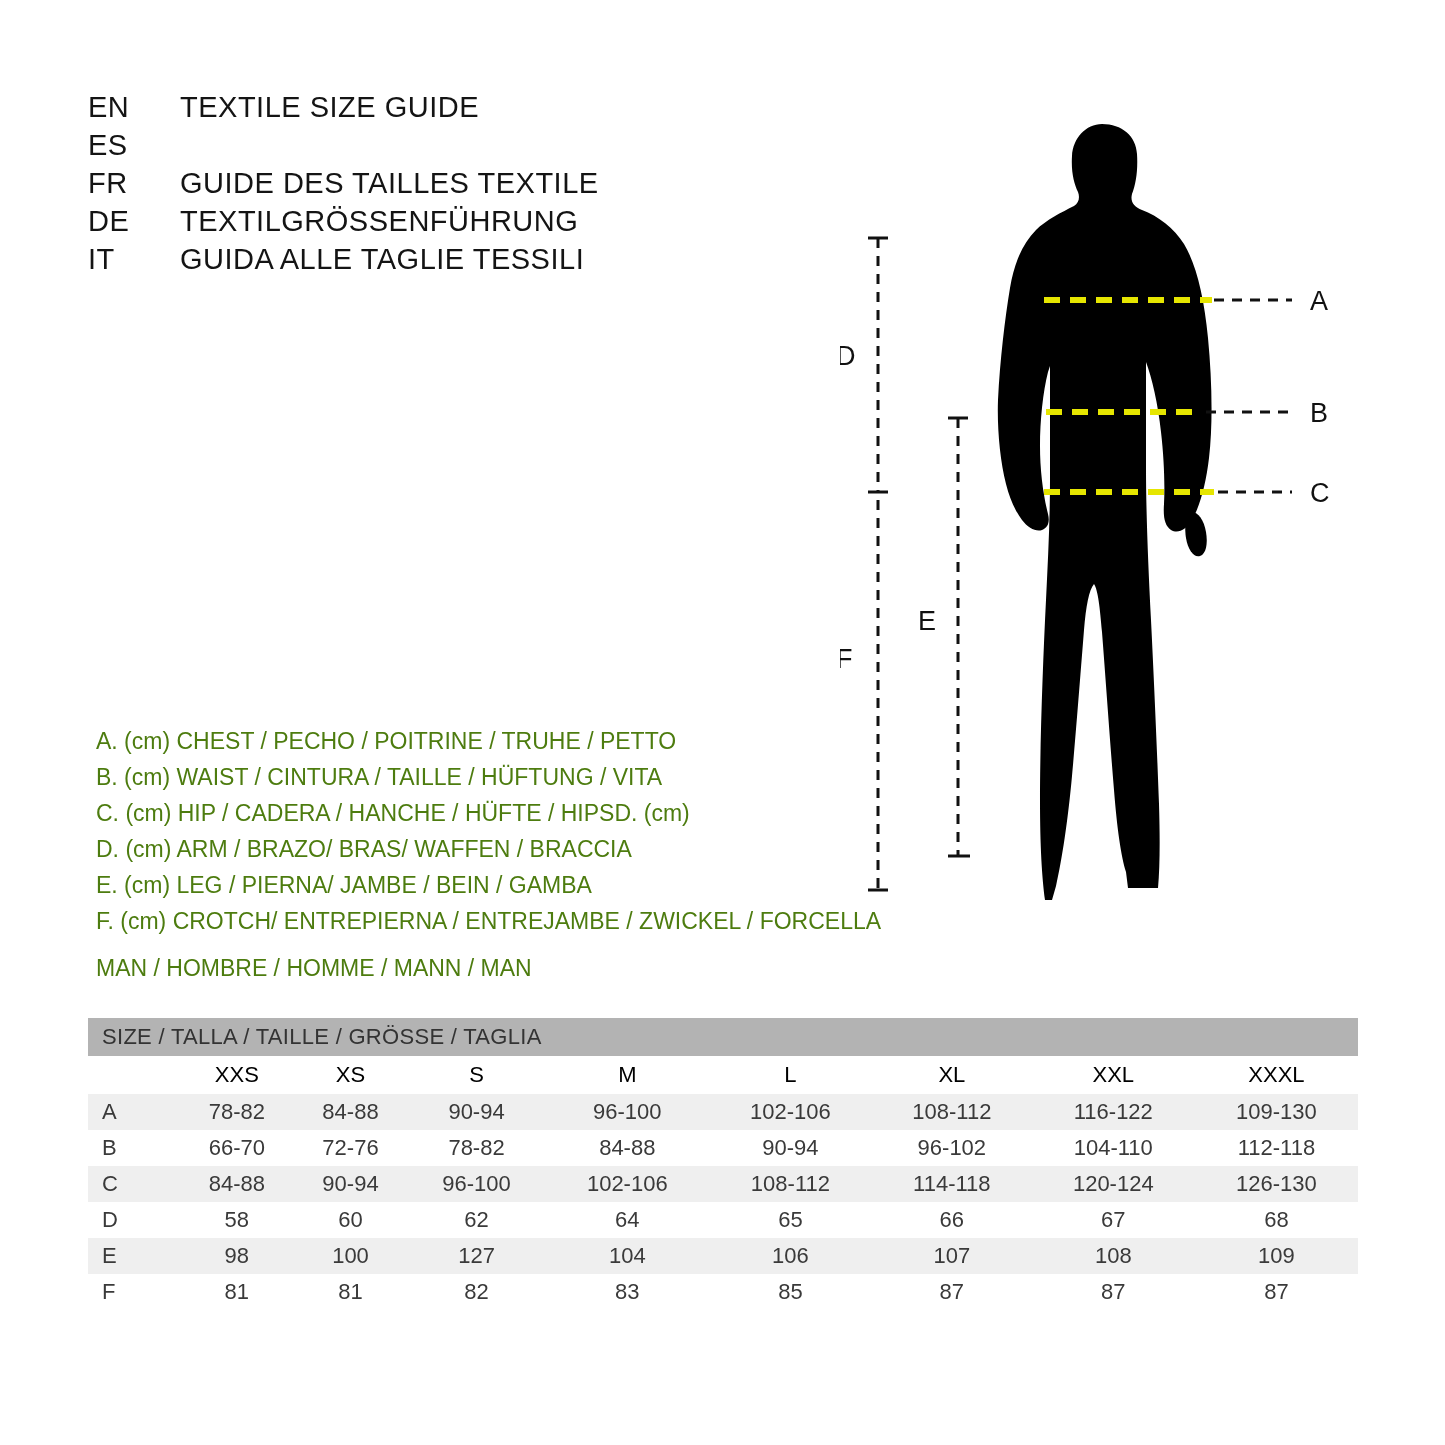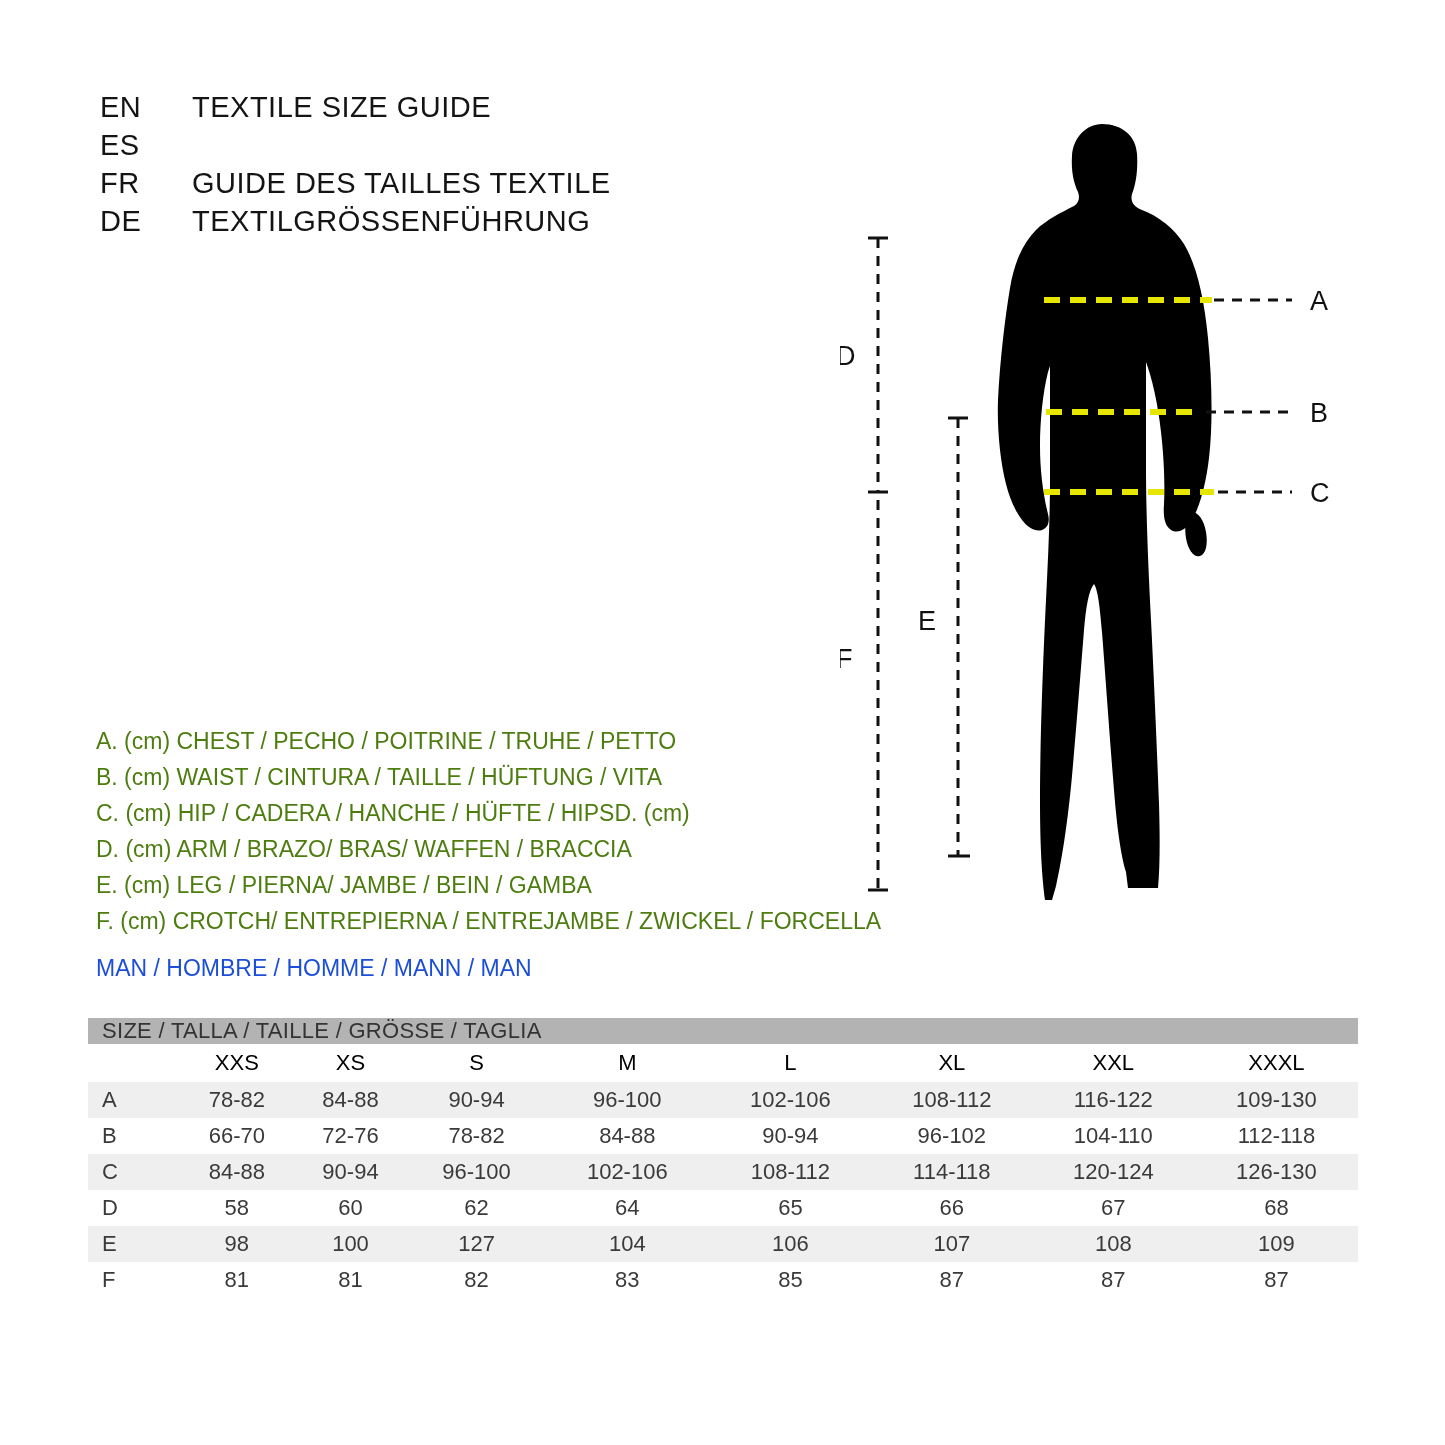--- a/index.html
+++ b/index.html
@@ -19,7 +19,7 @@
   
   .titles {
     position: absolute;
-    left: 100px;
+    left: 88px;
     top: 88px;
     width: 640px;
   }

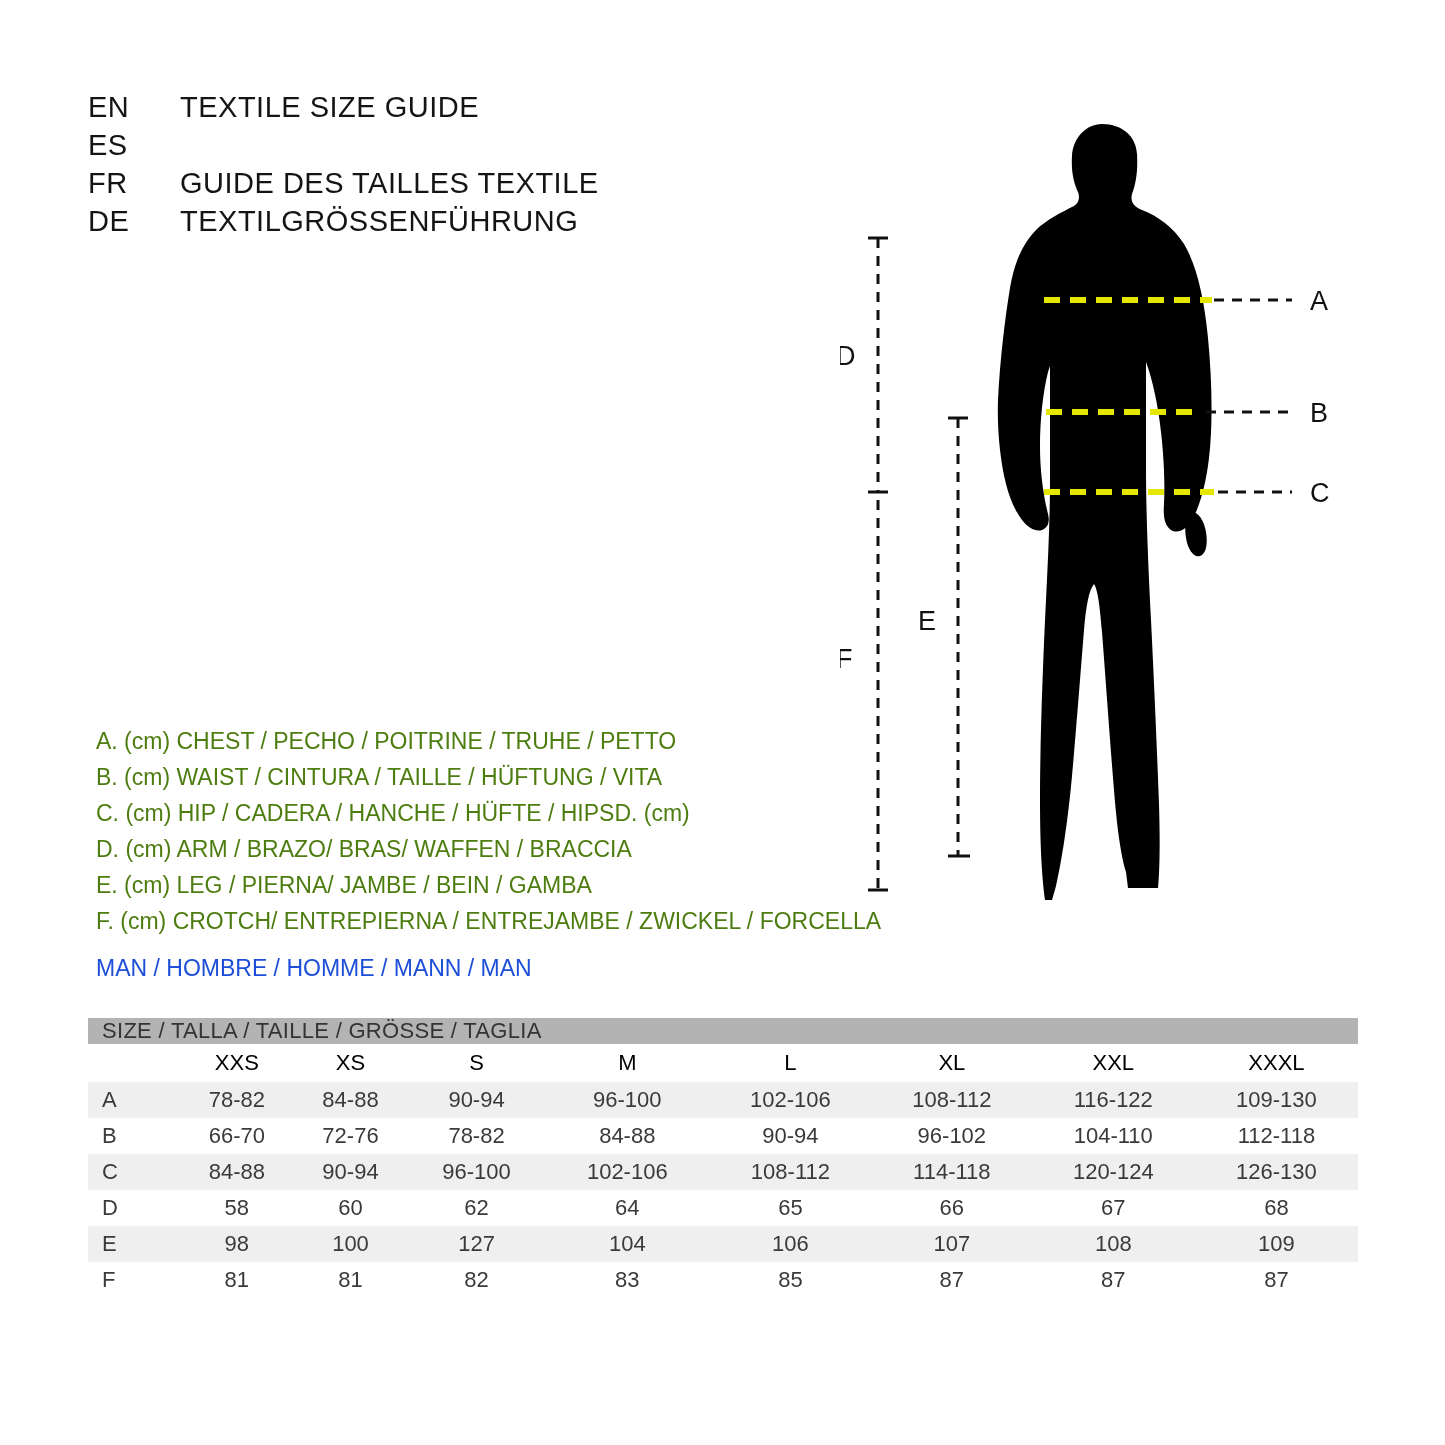--- a/index.html
+++ b/index.html
@@ -134,6 +134,10 @@
   <div class="title-row">
     <span class="title-lang">DE</span>
     <span class="title-text">TEXTILGRÖSSENFÜHRUNG</span>
+  </div>
+  <div class="title-row">
+    <span class="title-lang">IT</span>
+    <span class="title-text">GUIDA ALLE TAGLIE TESSILI</span>
   </div>
 </div>
 

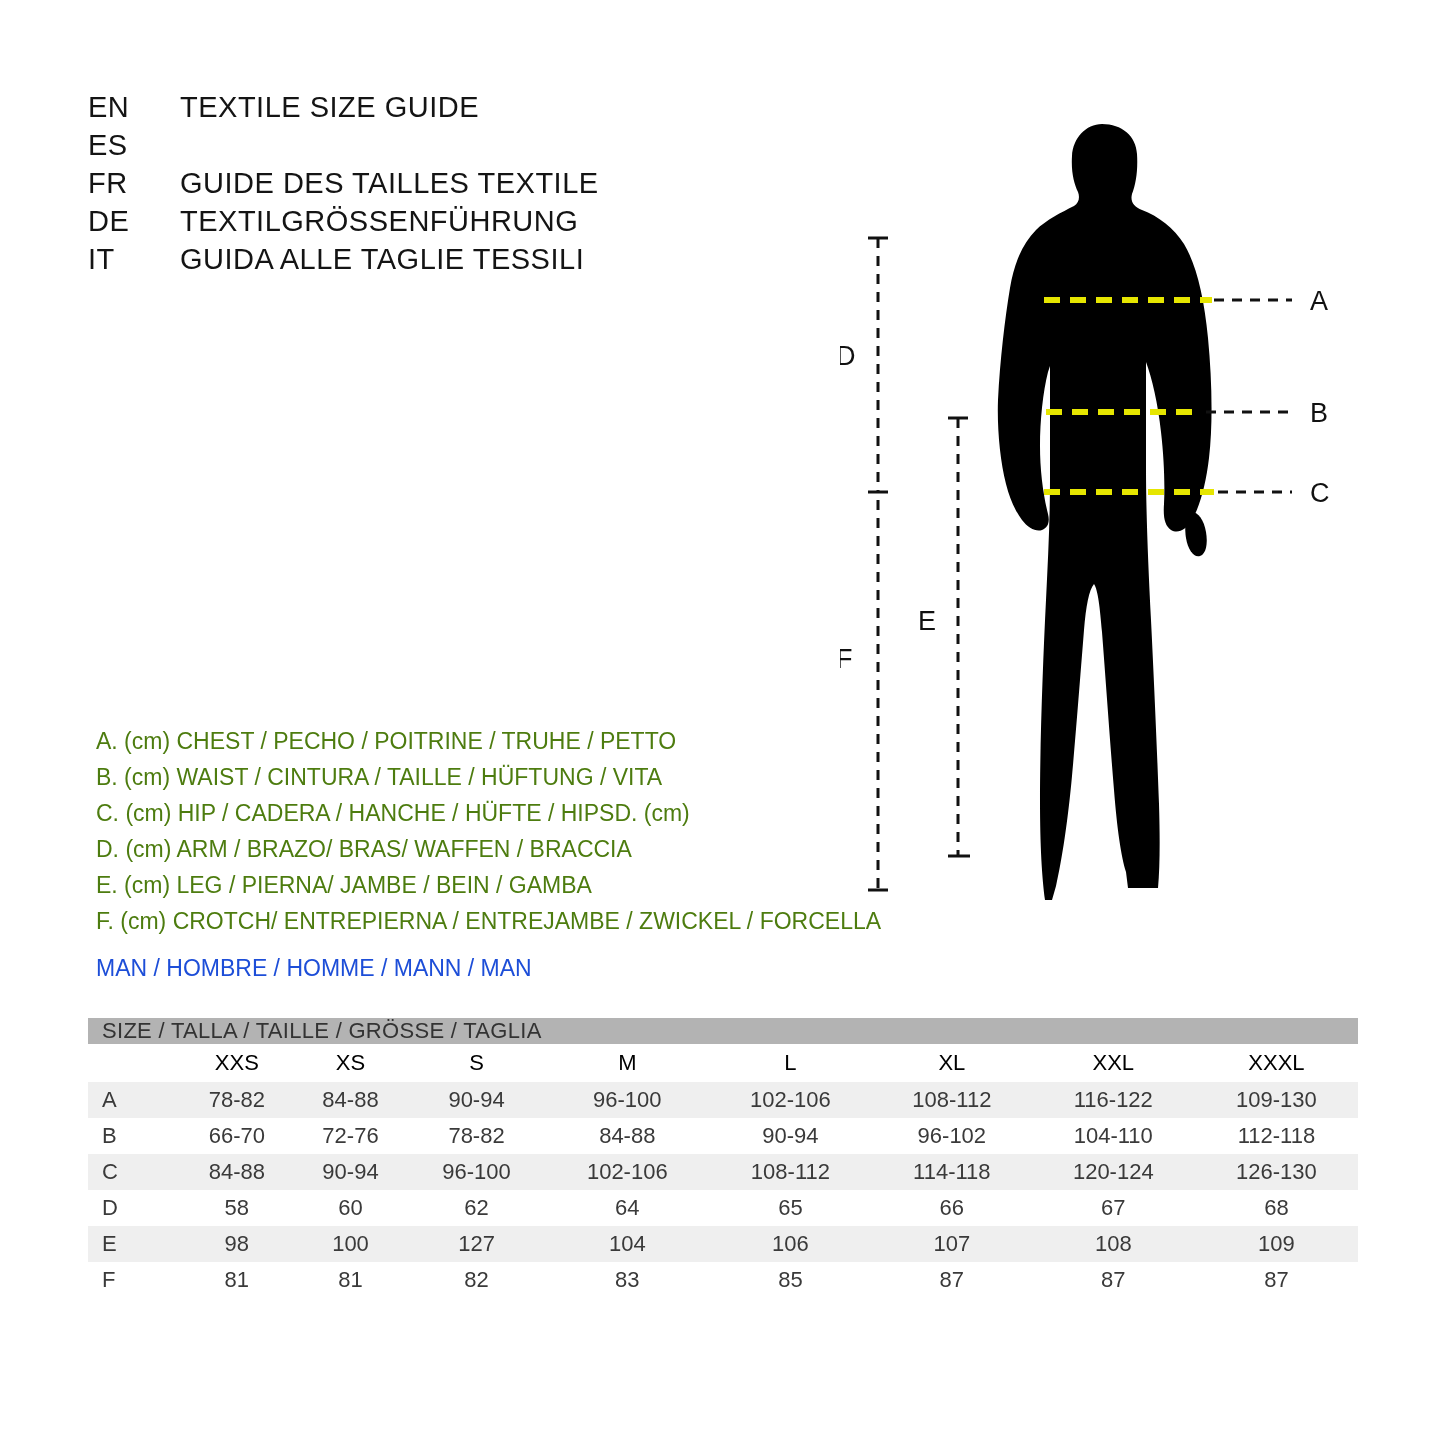--- a/index.html
+++ b/index.html
@@ -57,7 +57,7 @@
     left: 96px;
     top: 955px;
     font-size: 23px;
-    color: #1d4ed8;
+    color: #4d7c0f;
     white-space: nowrap;
   }
 

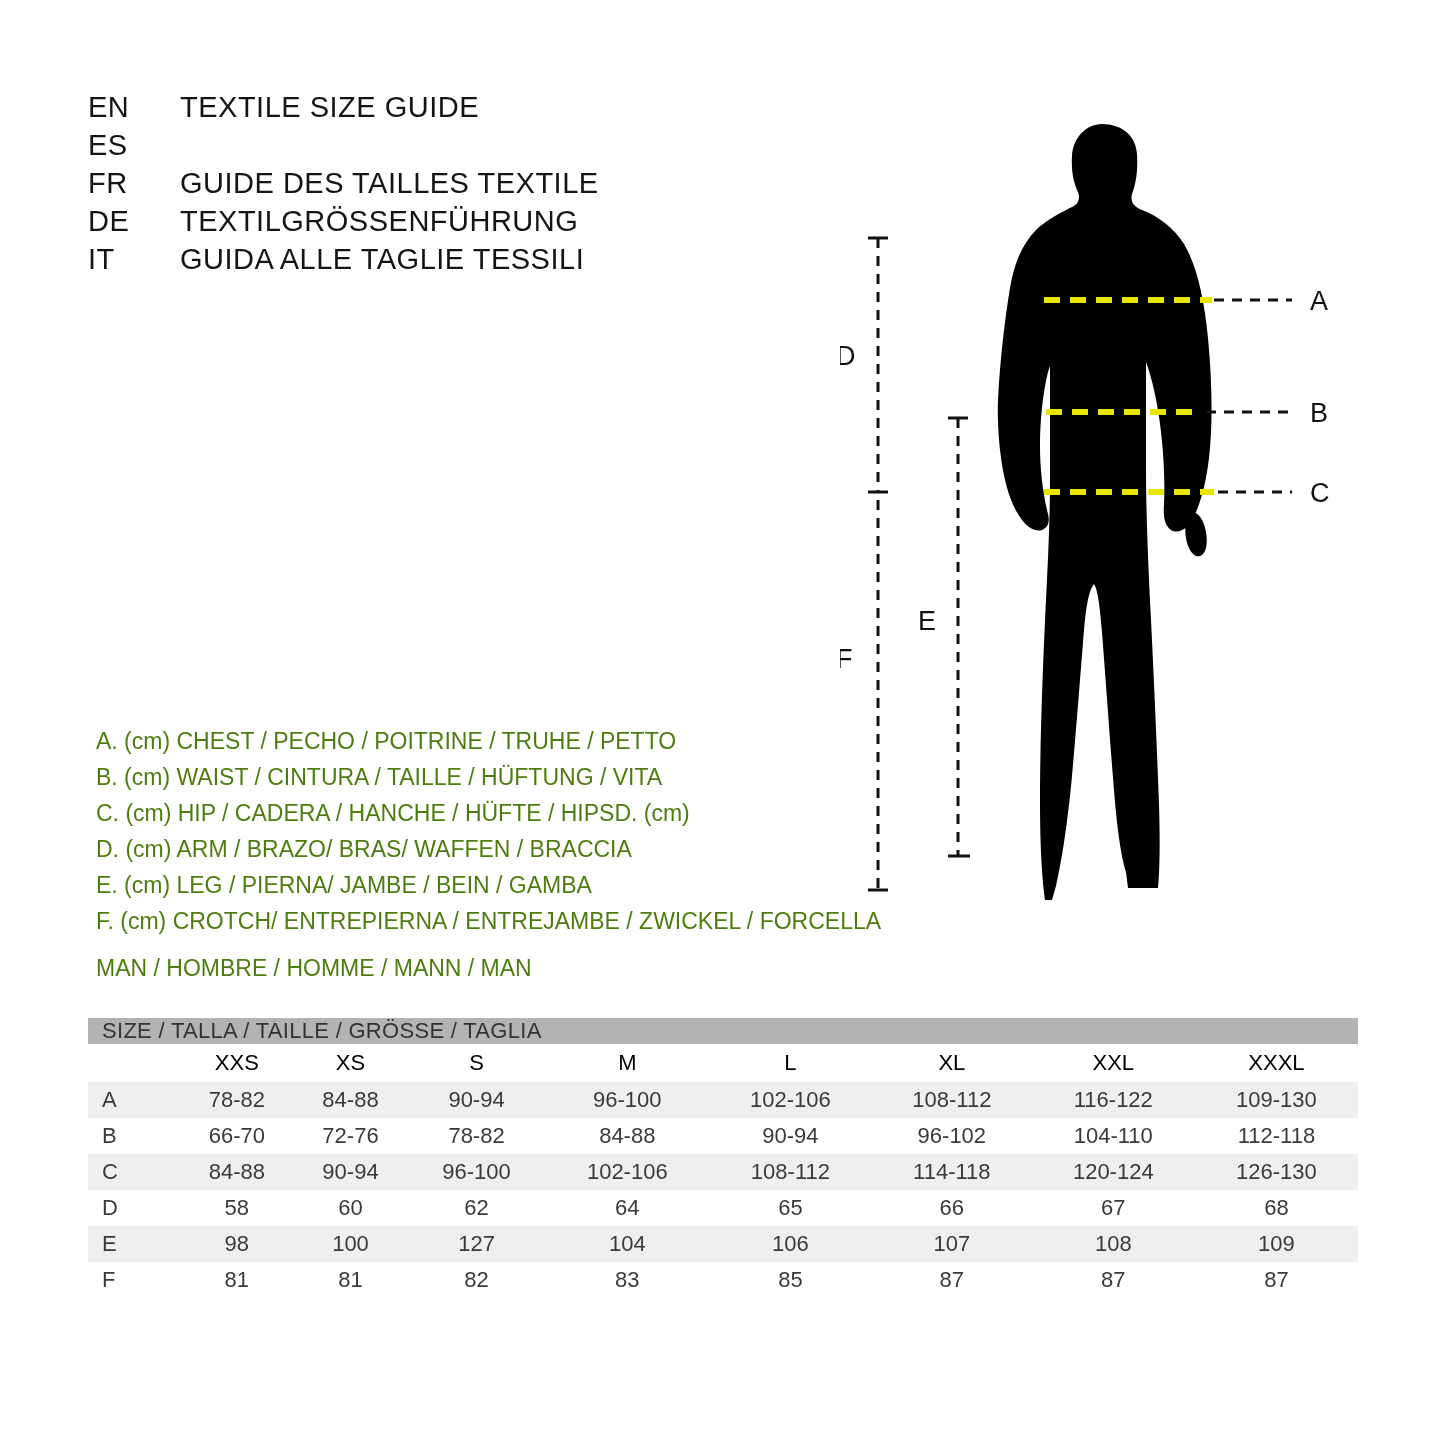--- a/index.html
+++ b/index.html
@@ -94,7 +94,7 @@
     color: #333333;
     text-align: left;
     padding-left: 14px;
-    height: 26px;
+    height: 38px;
     font-size: 22px;
     letter-spacing: 0.3px;
   }

